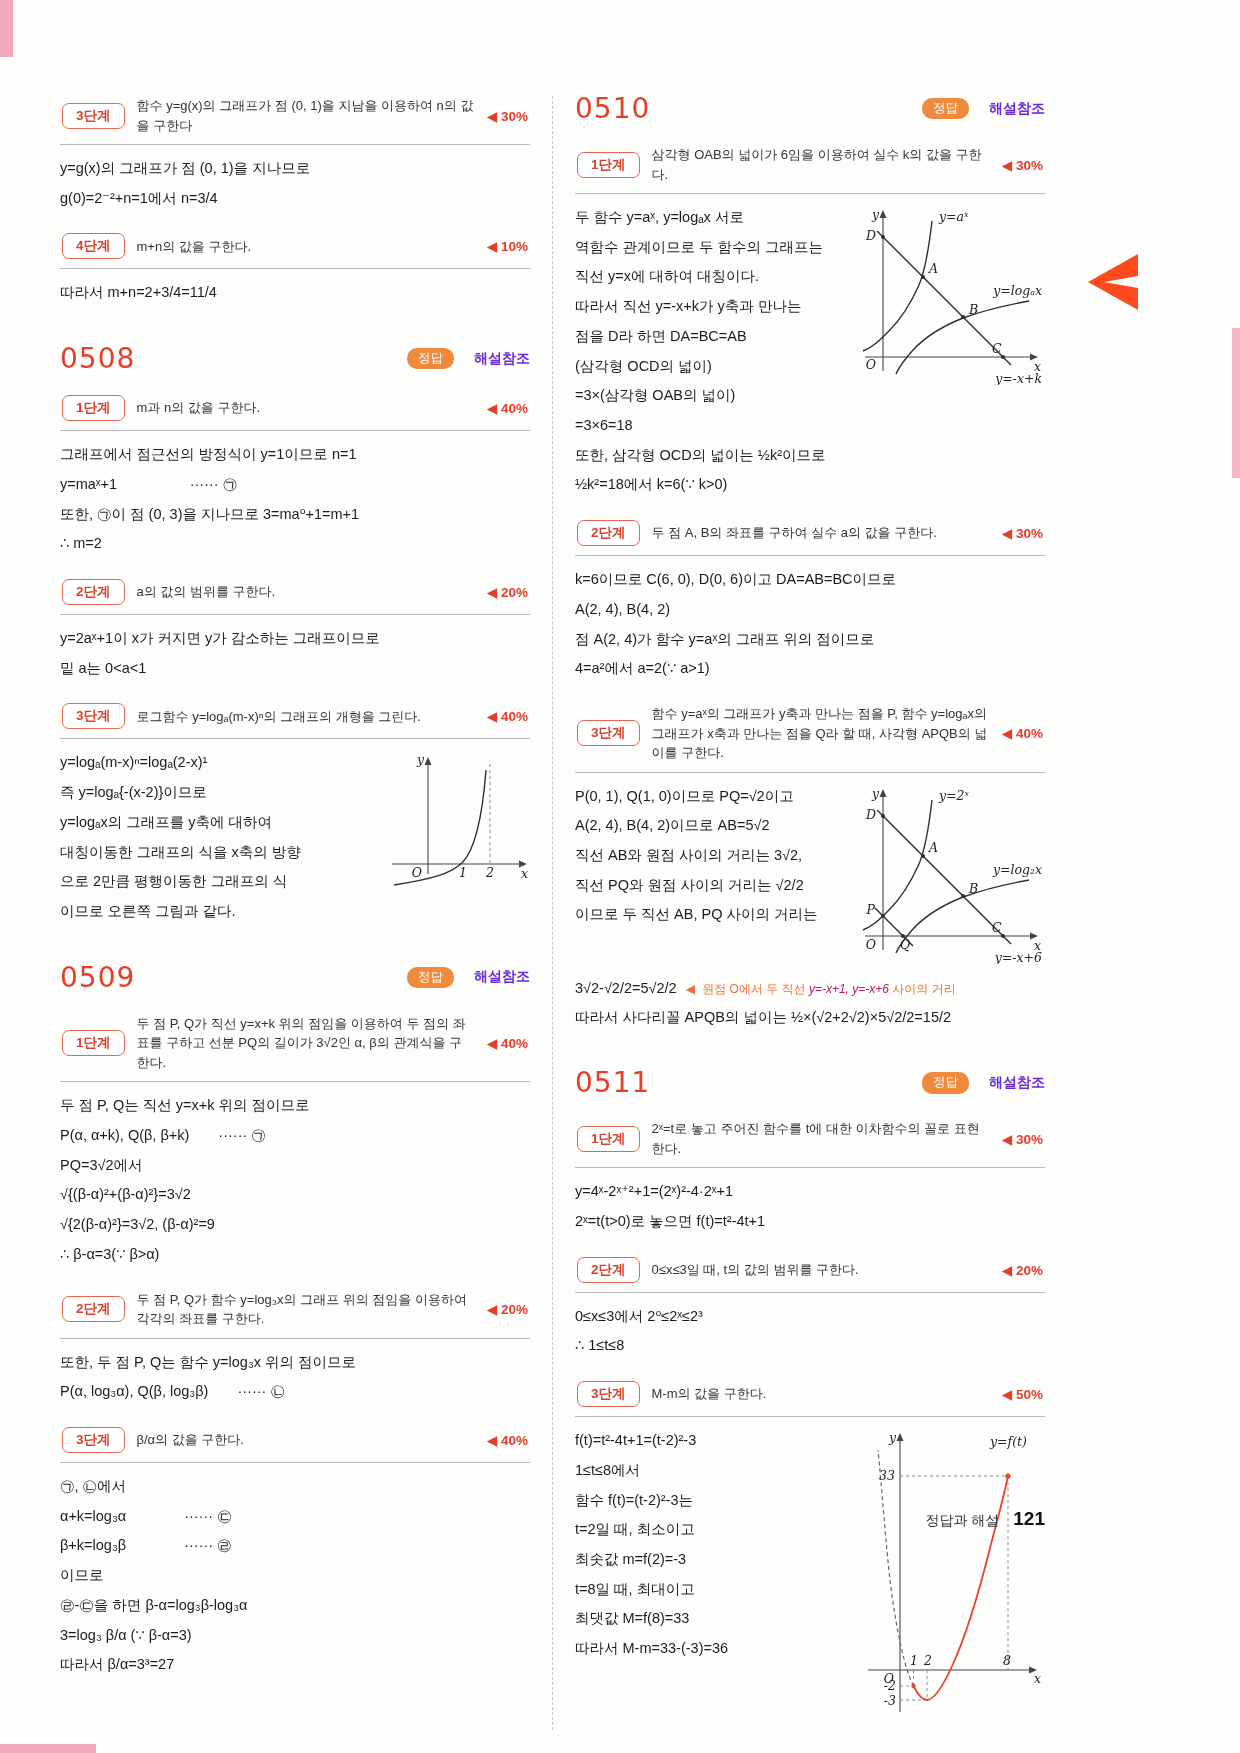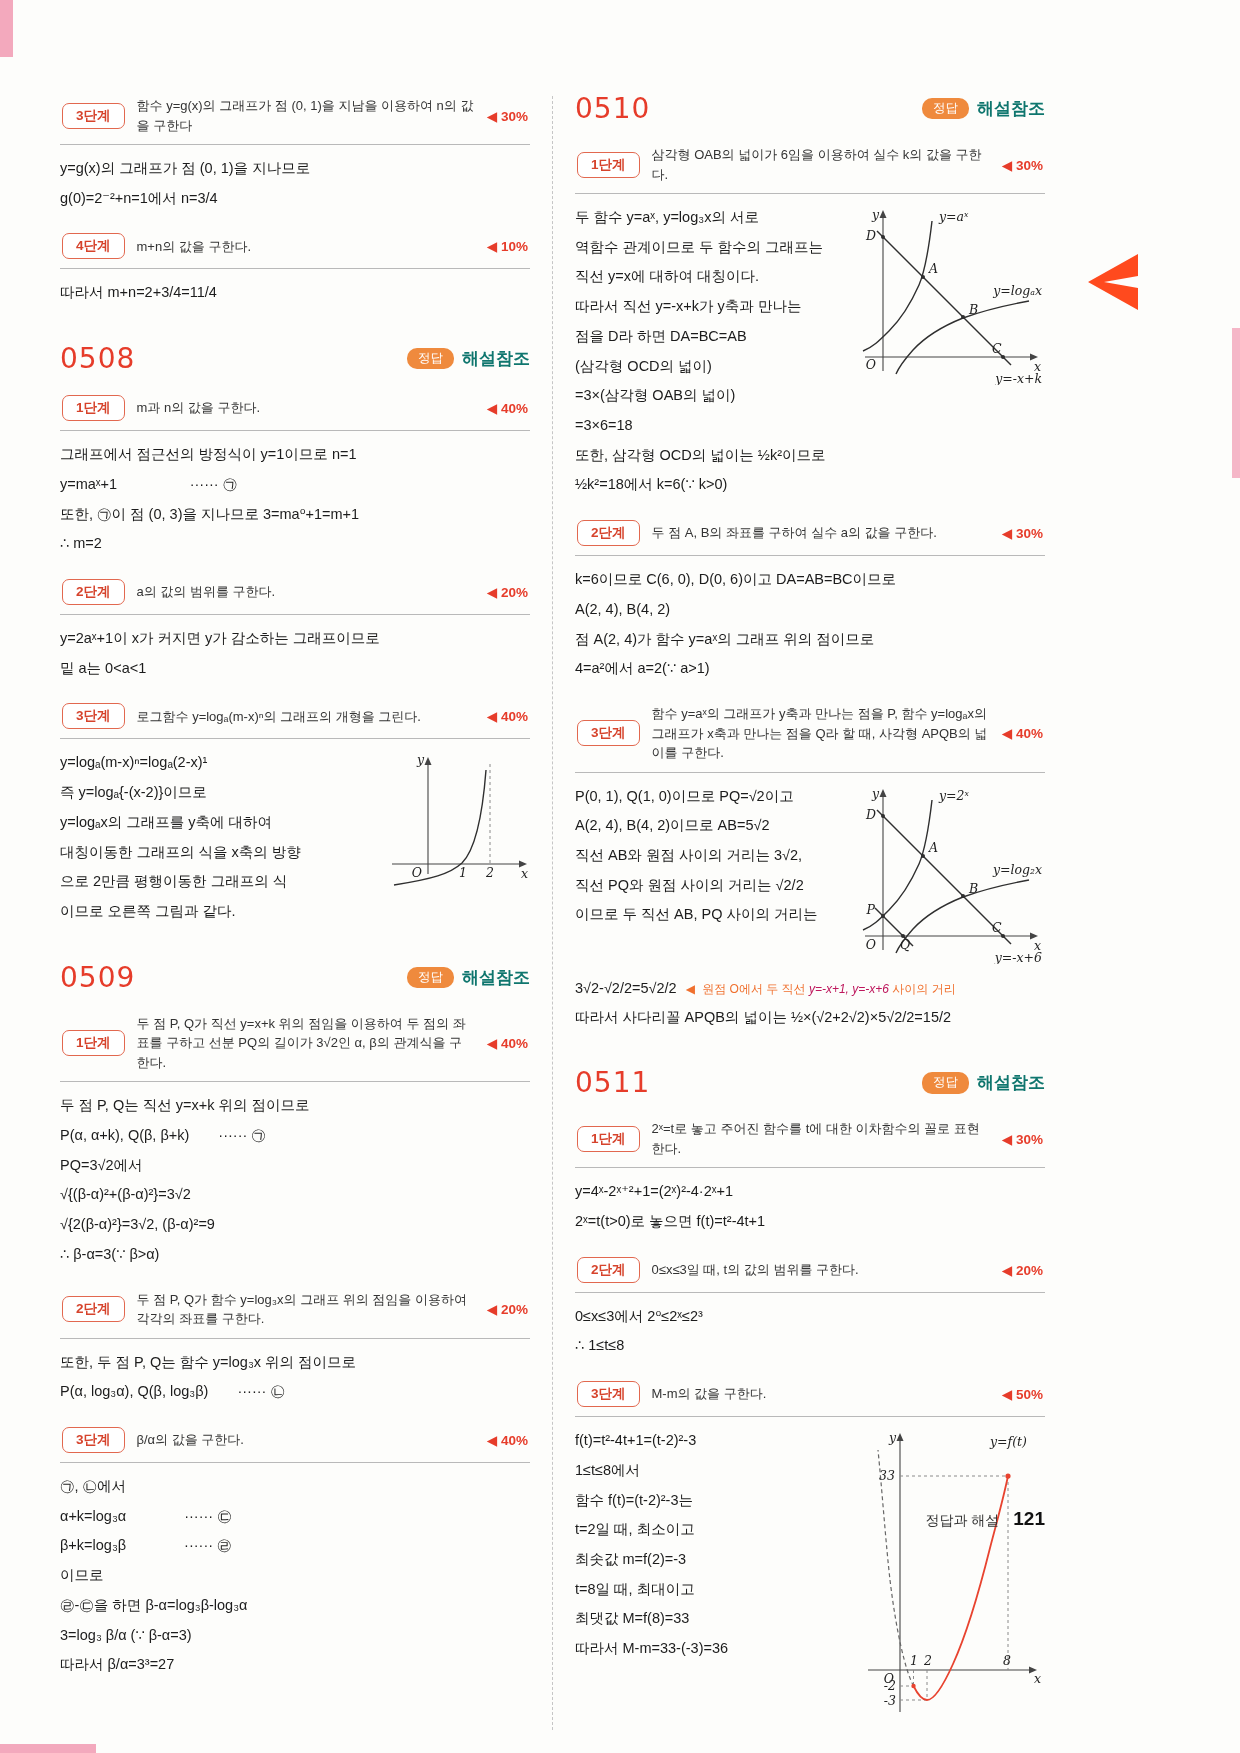--- a/index.html
+++ b/index.html
@@ -33,7 +33,7 @@
     font-size:28px; font-weight:normal; color:#e63c2a; letter-spacing:1px;
     font-family:"DejaVu Sans","Liberation Sans",sans-serif;
   }
-  .header-right { margin-left:auto; display:flex; align-items:center; gap:8px;justify-content:space-between; }
+  .header-right { margin-left:auto; display:flex; align-items:center; gap:20px;justify-content:space-between; }
   .badge {
     background:#ef8a3d; color:#fff; font-size:12.5px; line-height:1;
     border-radius:10px; padding:4px 11px 5px 11px;

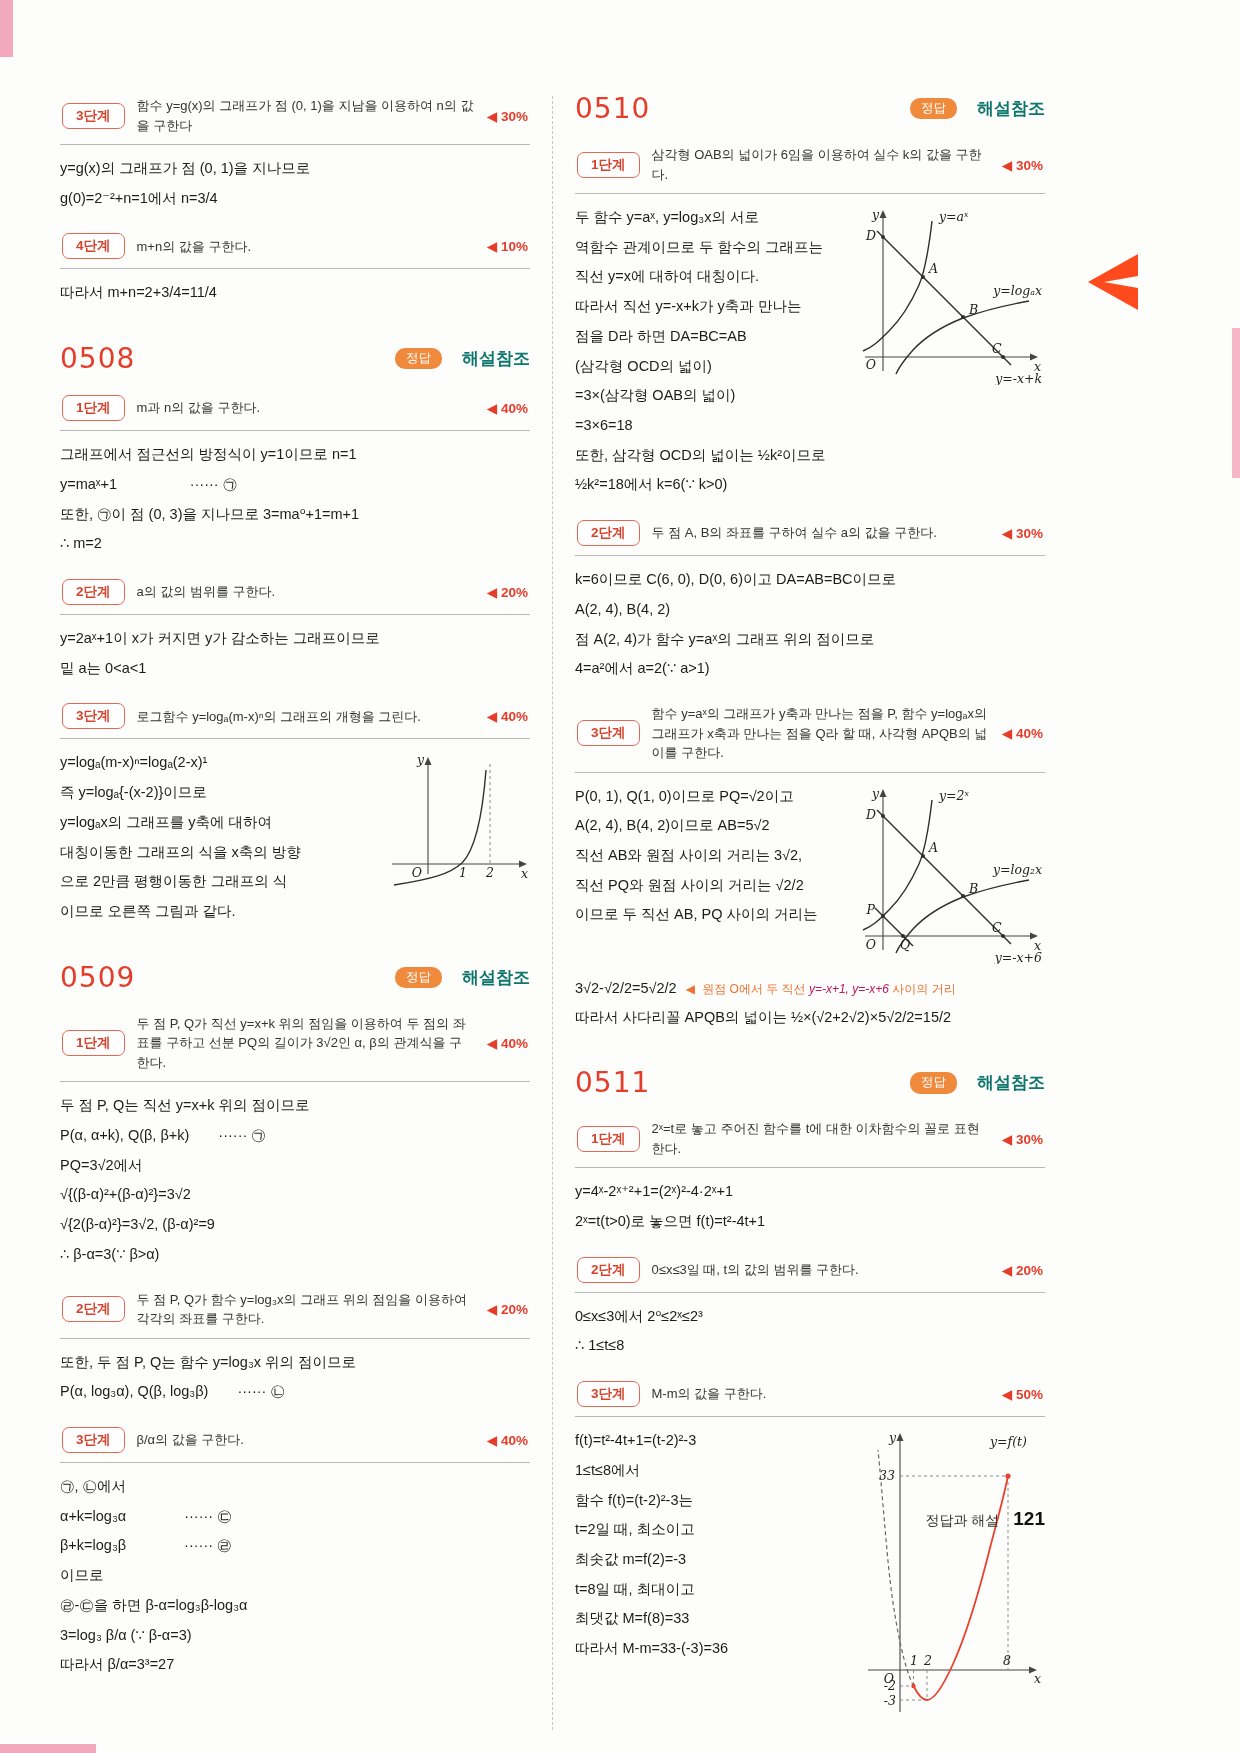--- a/index.html
+++ b/index.html
@@ -38,7 +38,7 @@
     background:#ef8a3d; color:#fff; font-size:12.5px; line-height:1;
     border-radius:10px; padding:4px 11px 5px 11px;
   }
-  .badge-ref { font-weight:bold; font-size:17px; color:#0f766e;font-family:Liberation Serif, serif; }
+  .badge-ref { font-weight:bold; font-size:14px; color:#6d28d9;font-family:Liberation Serif, serif; }
 
   .step-row {
     display:flex; align-items:center; gap:12px;

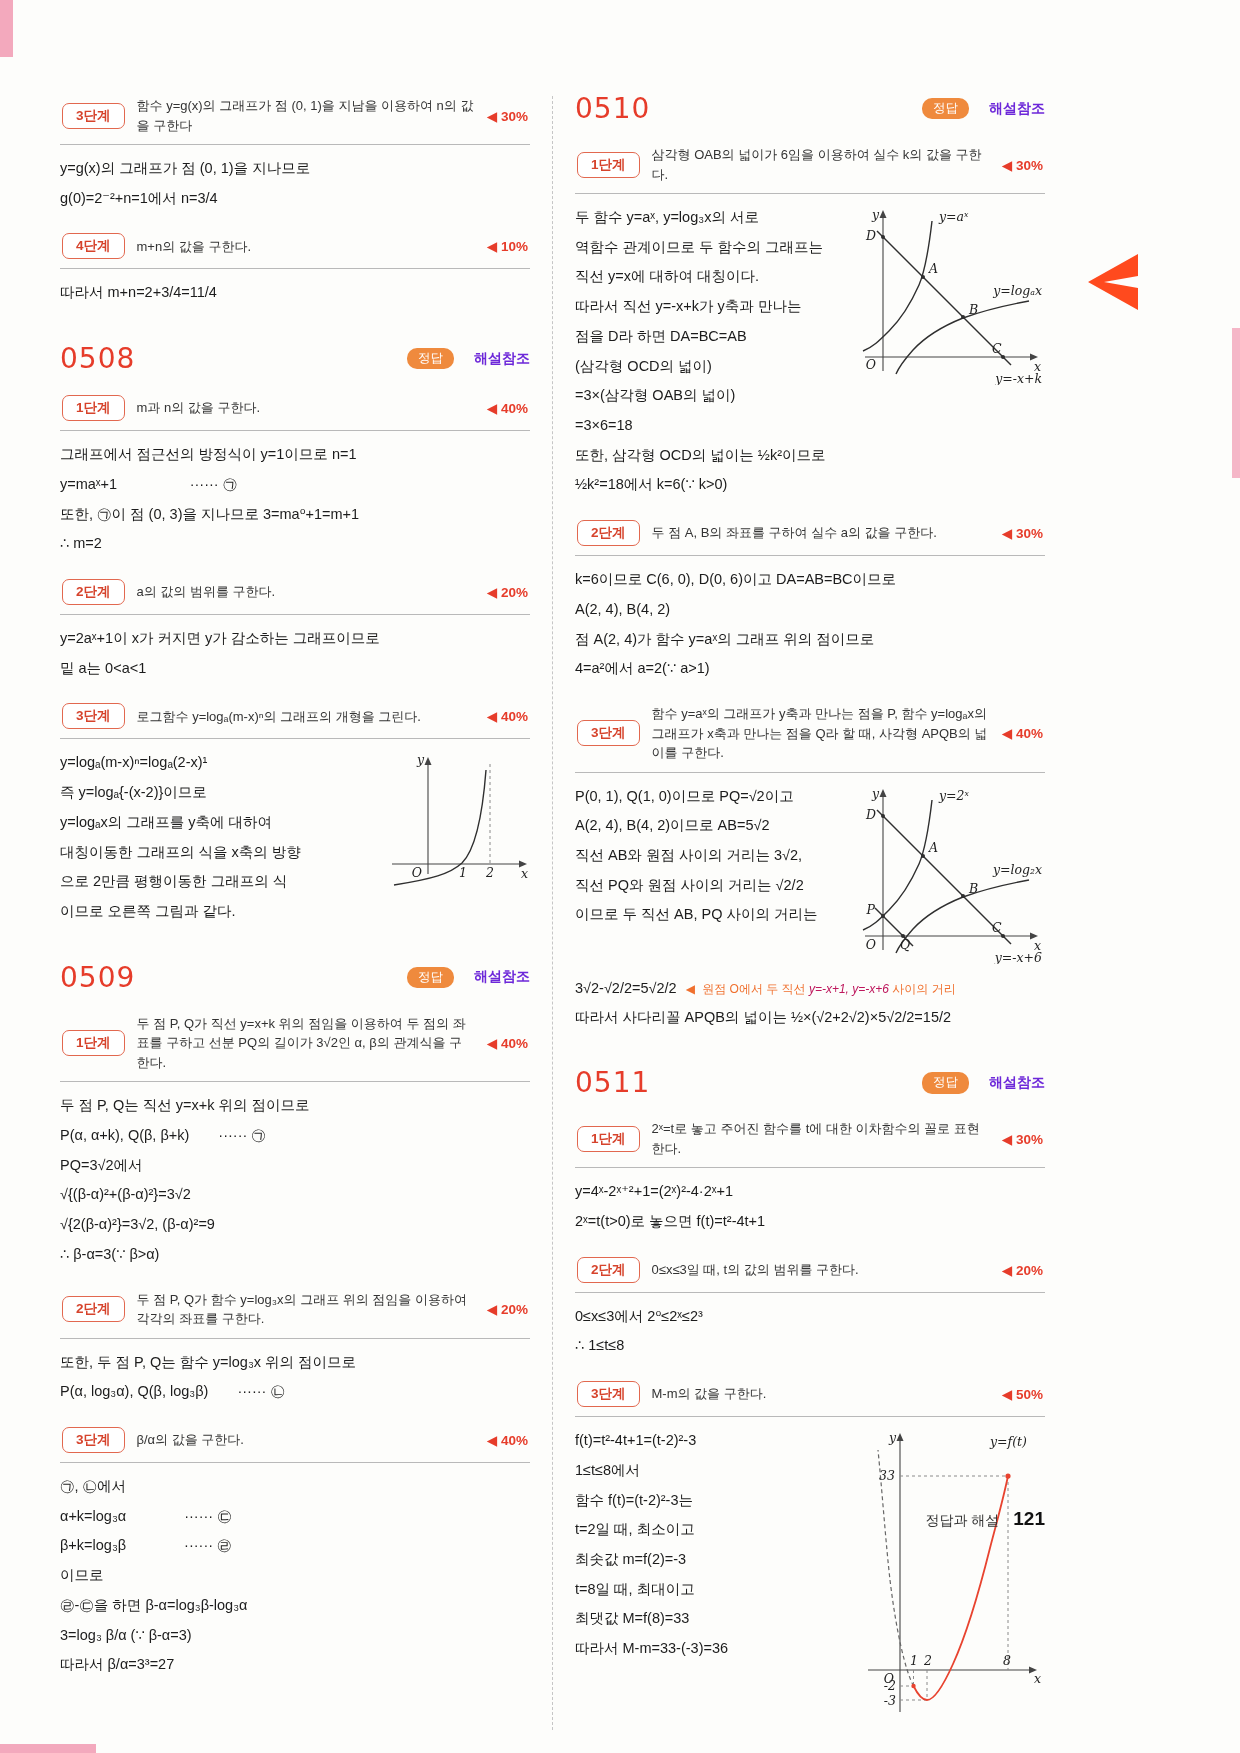--- a/index.html
+++ b/index.html
@@ -260,7 +260,7 @@
     <text class="glabel" x="137" y="146">C</text>
   </svg>
 </div>
-          <div class="line">두 함수 y=aˣ, y=log₃x의 서로</div>
+          <div class="line">두 함수 y=aˣ, y=logₐx 서로</div>
           <div class="line">역함수 관계이므로 두 함수의 그래프는</div>
           <div class="line">직선 y=x에 대하여 대칭이다.</div>
           <div class="line">따라서 직선 y=-x+k가 y축과 만나는</div>

